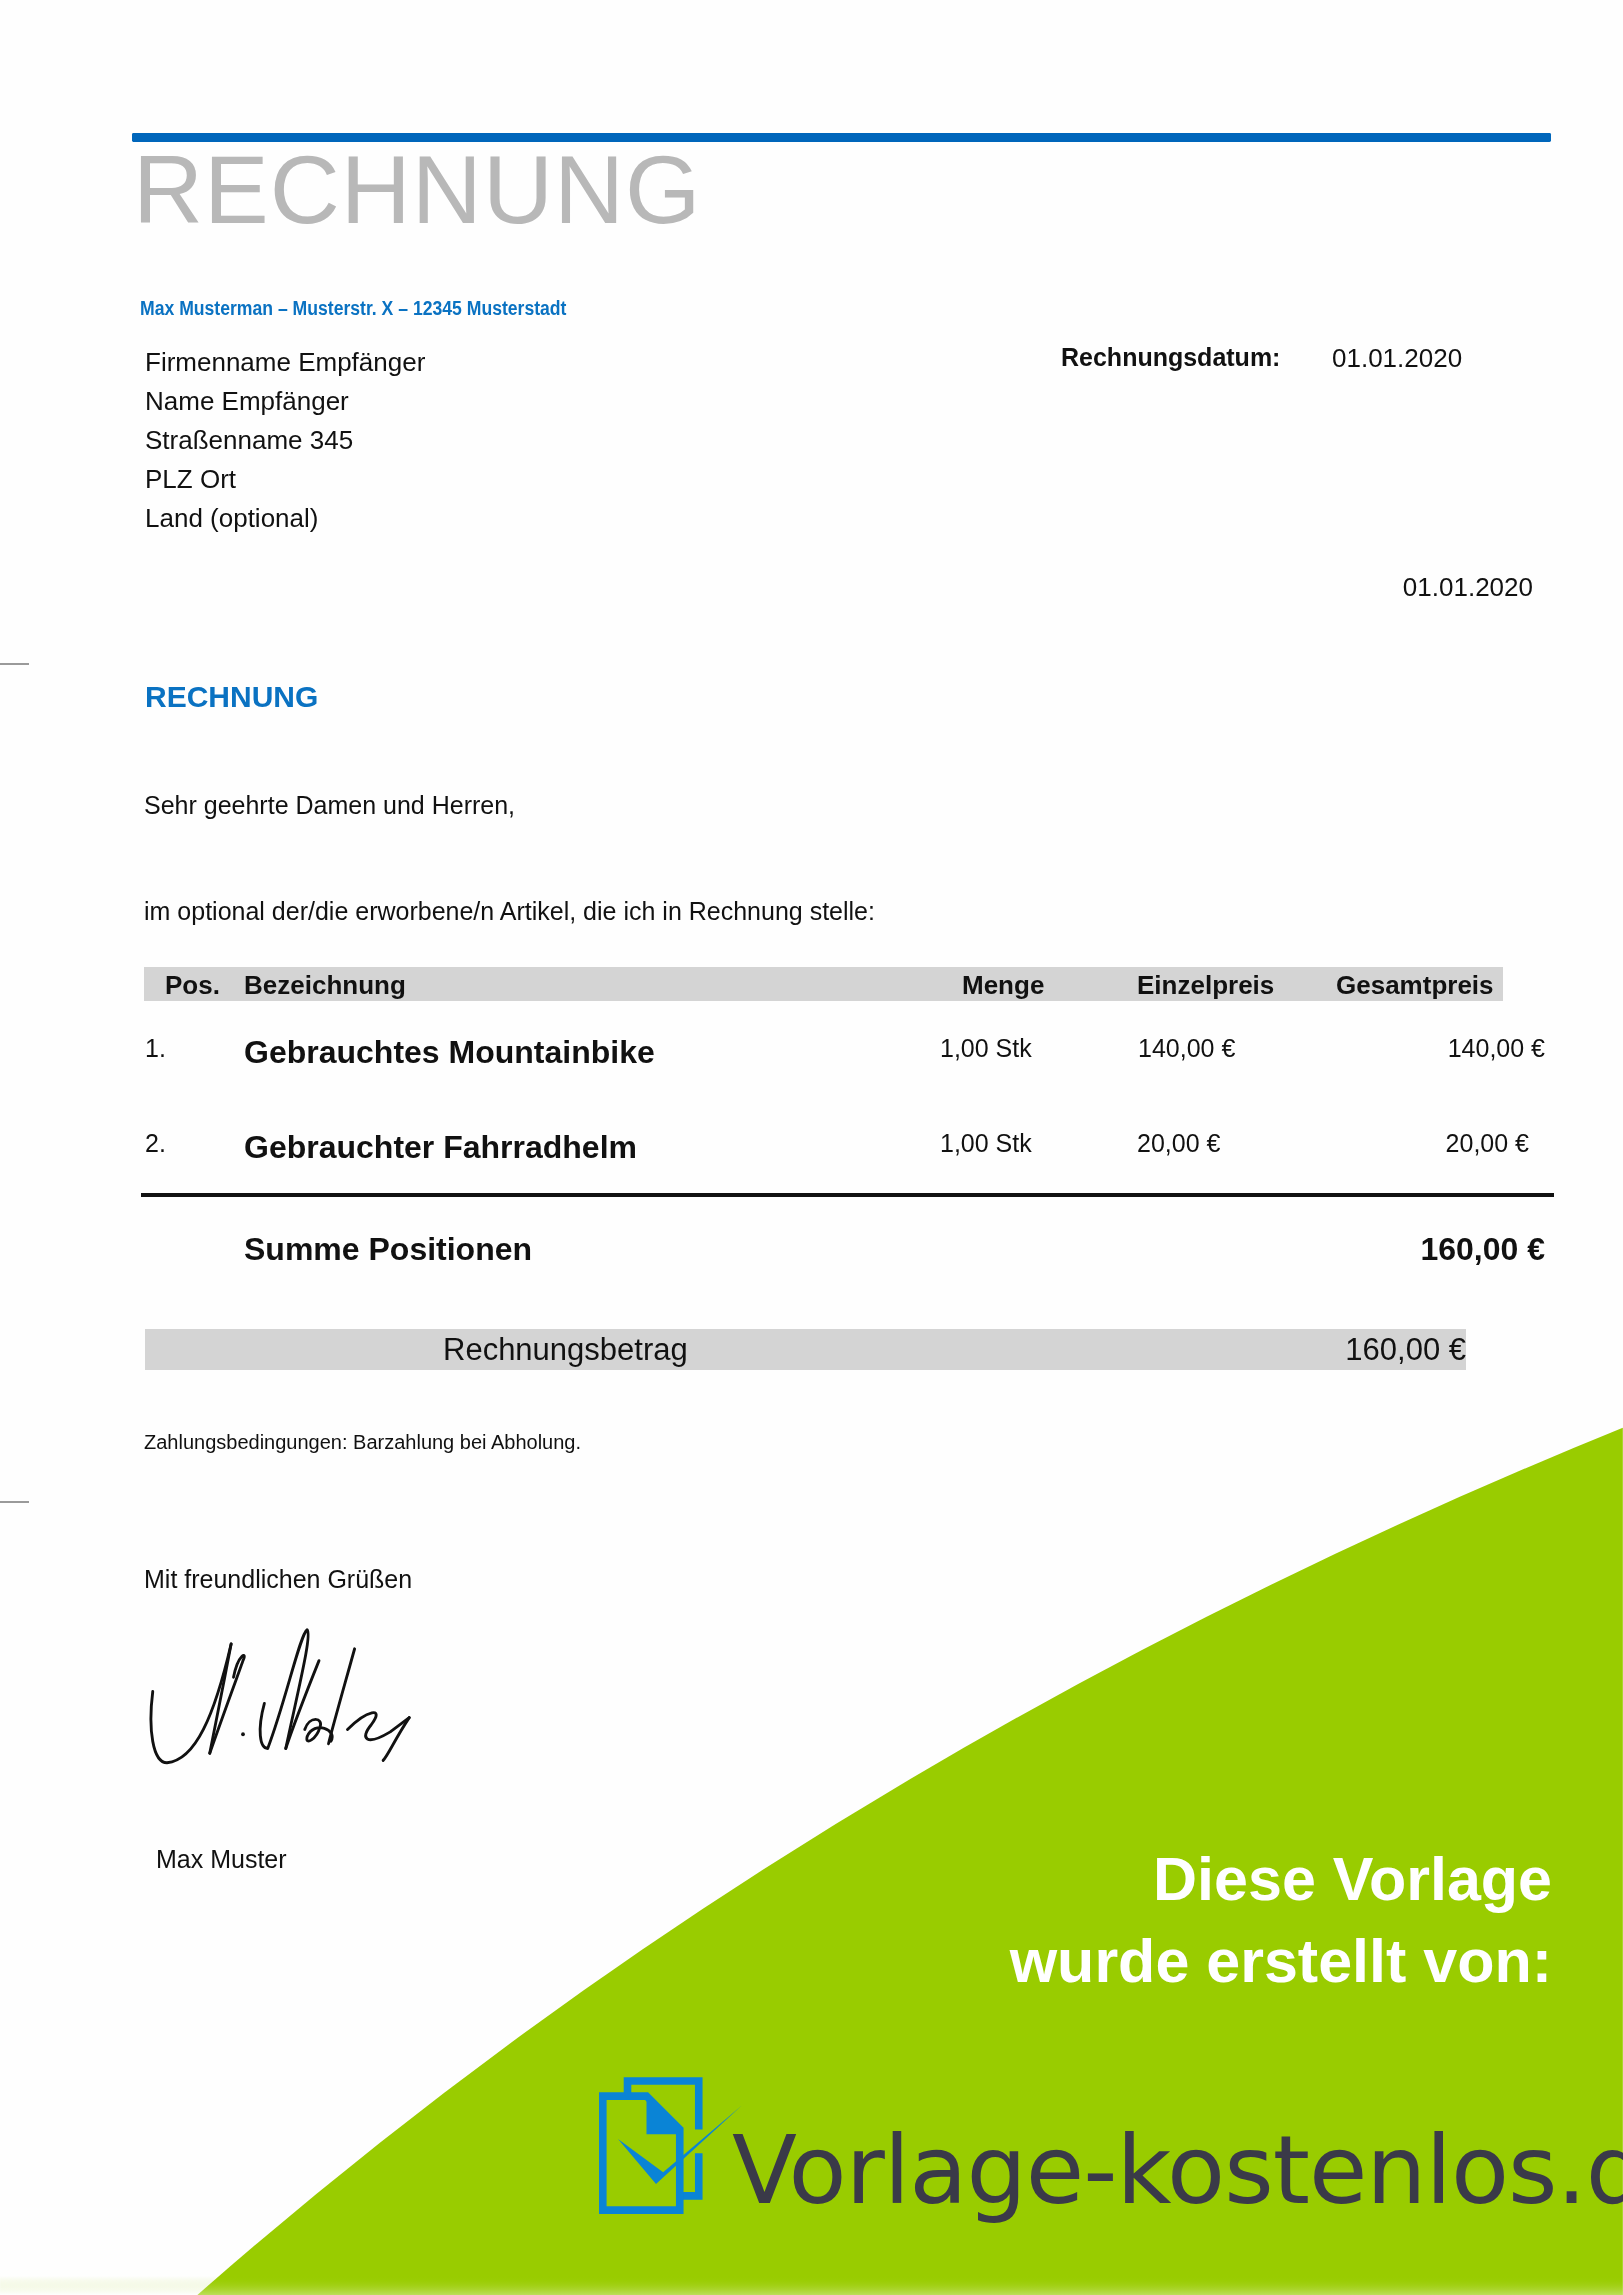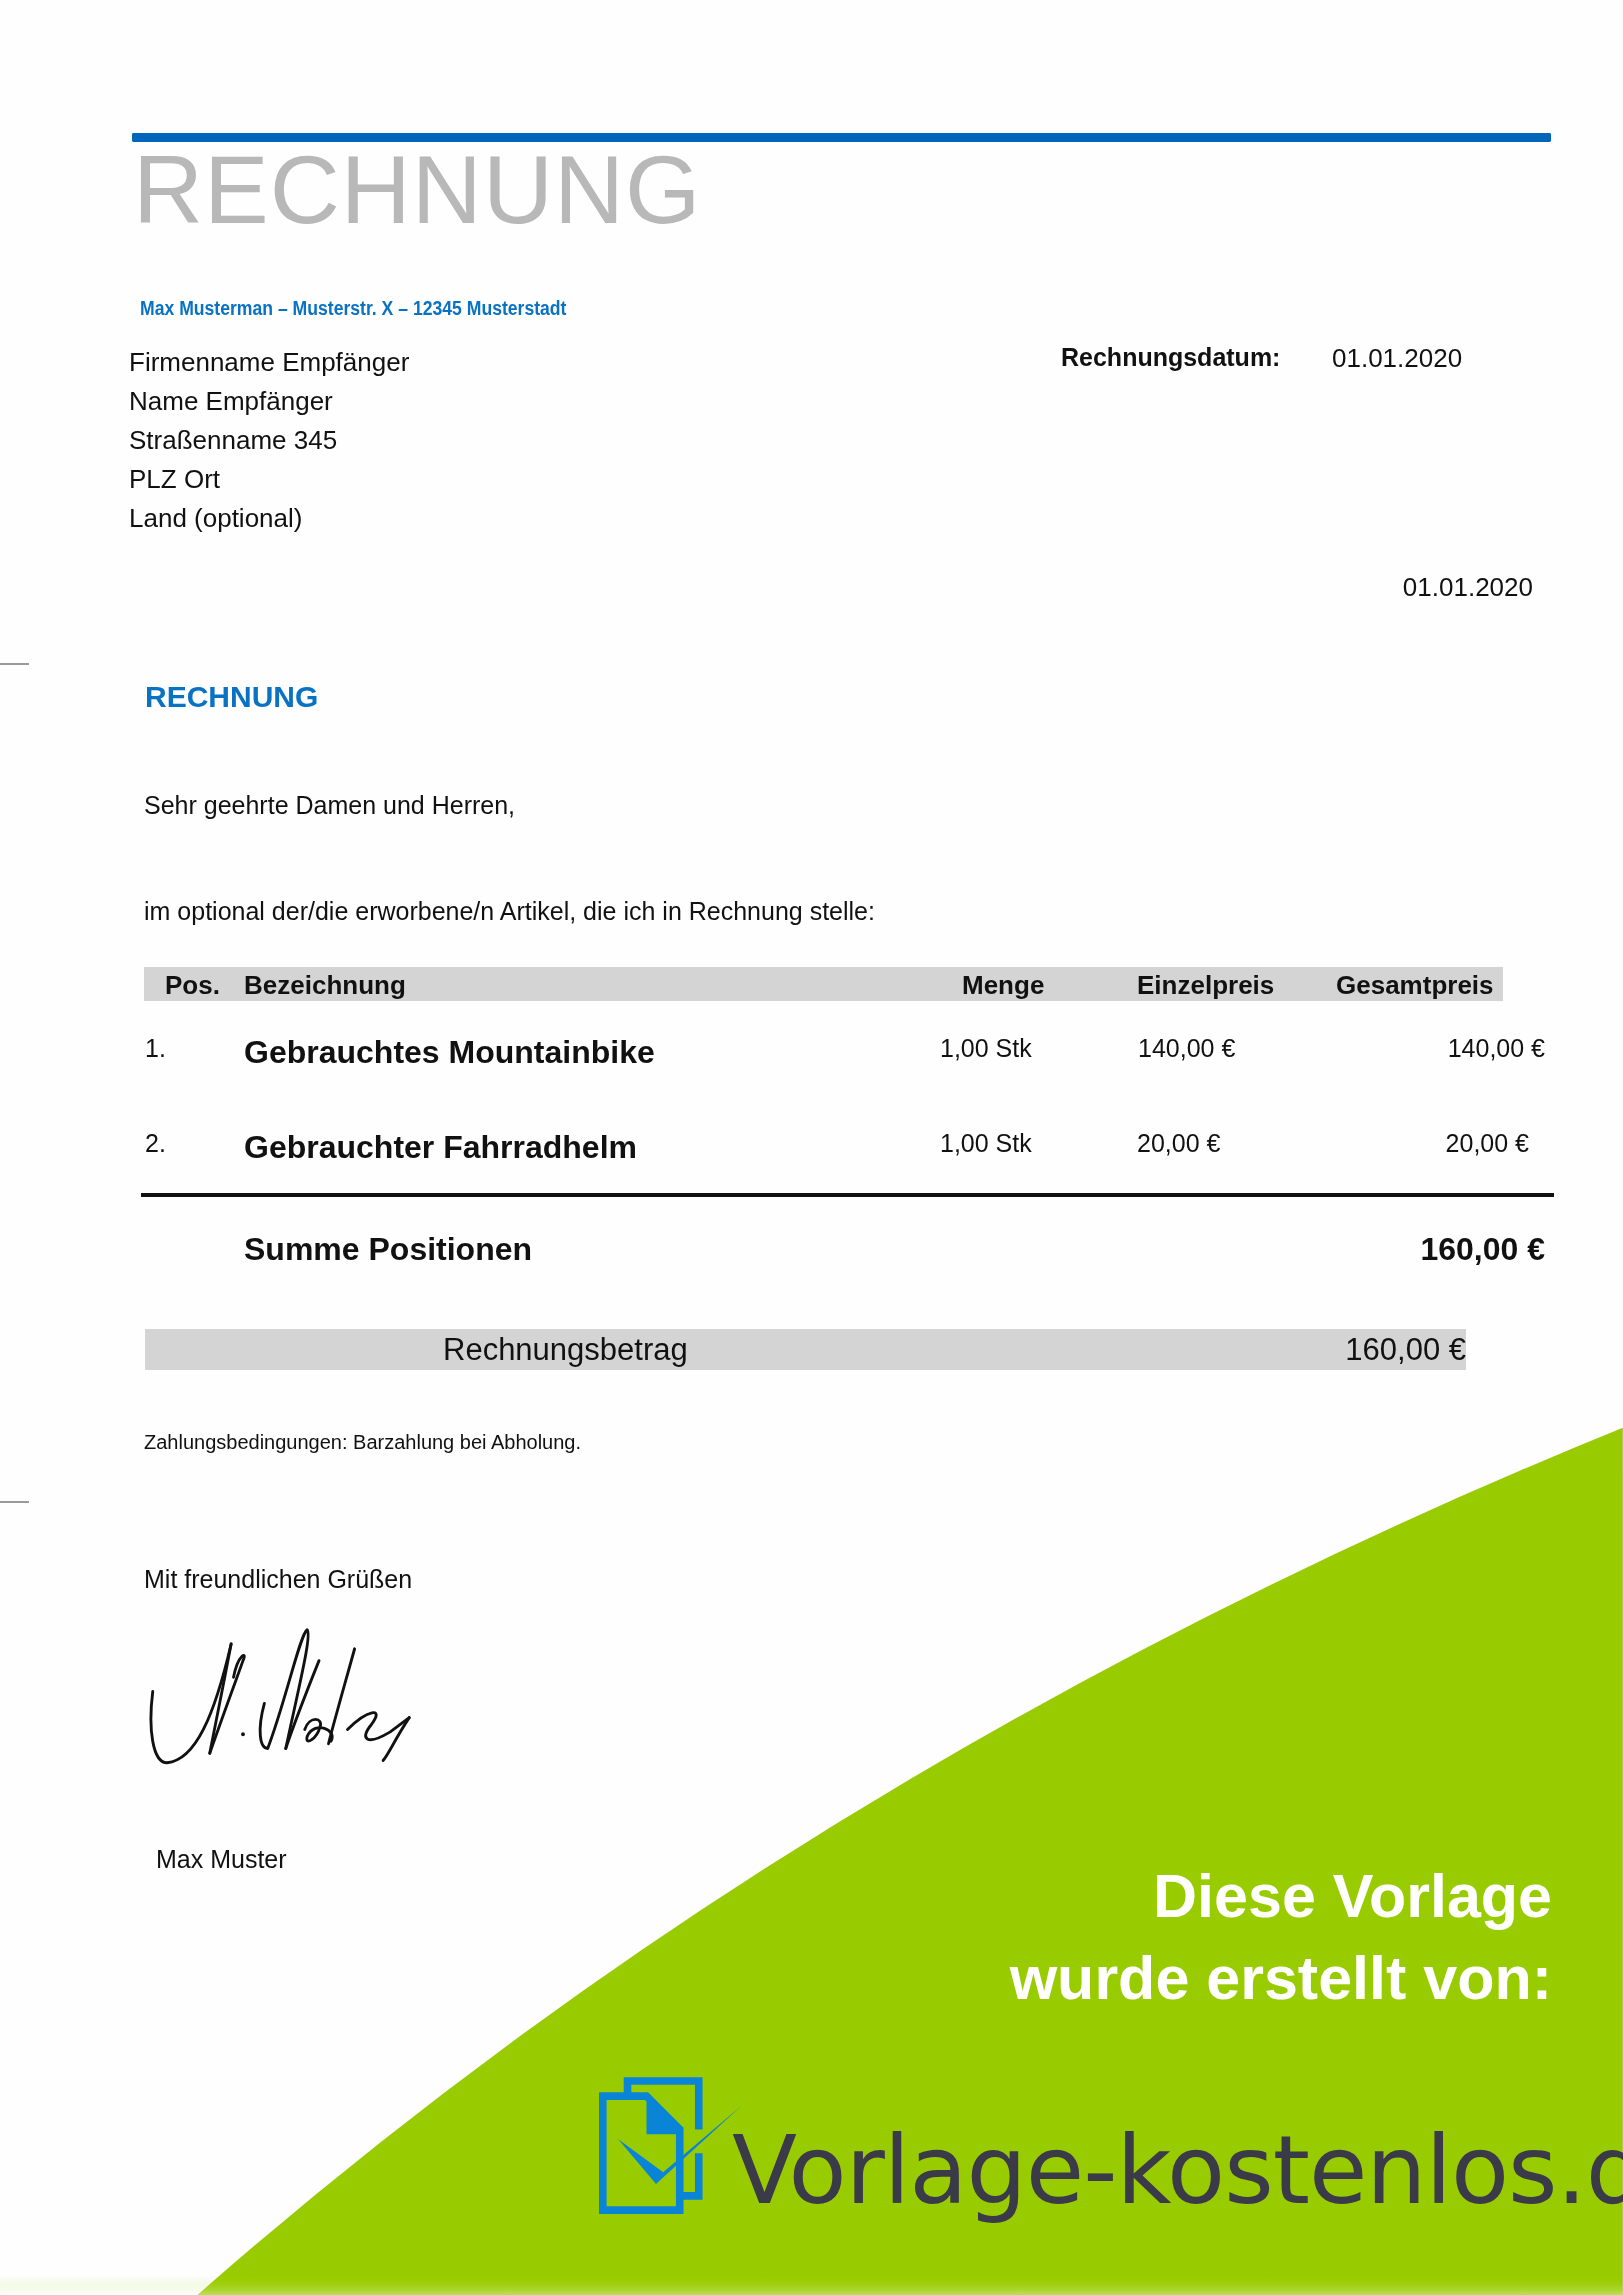--- a/index.html
+++ b/index.html
@@ -9,7 +9,7 @@
   .top-rule { left:132px; top:133px; width:1419px; height:8.6px; background:#0066bb; border-radius:1.4px; }
   .doc-title { left:133px; top:141px; font-size:97px; line-height:1; color:#b8b8b8; letter-spacing:1px; }
   .sender { left:140px; top:297px; font-size:20px; font-weight:bold; color:#0a72c2; transform:scaleX(0.88); transform-origin:left; }
-  .recipient { left:129px; top:343px; font-size:26px; line-height:39px; }
+  .recipient { left:145px; top:343px; font-size:26px; line-height:39px; }
   .recipient div { white-space:nowrap; }
   .date-label { left:1061px; top:343px; font-size:25px; font-weight:bold; }
   .date-value { left:1332px; top:343px; font-size:26px; }

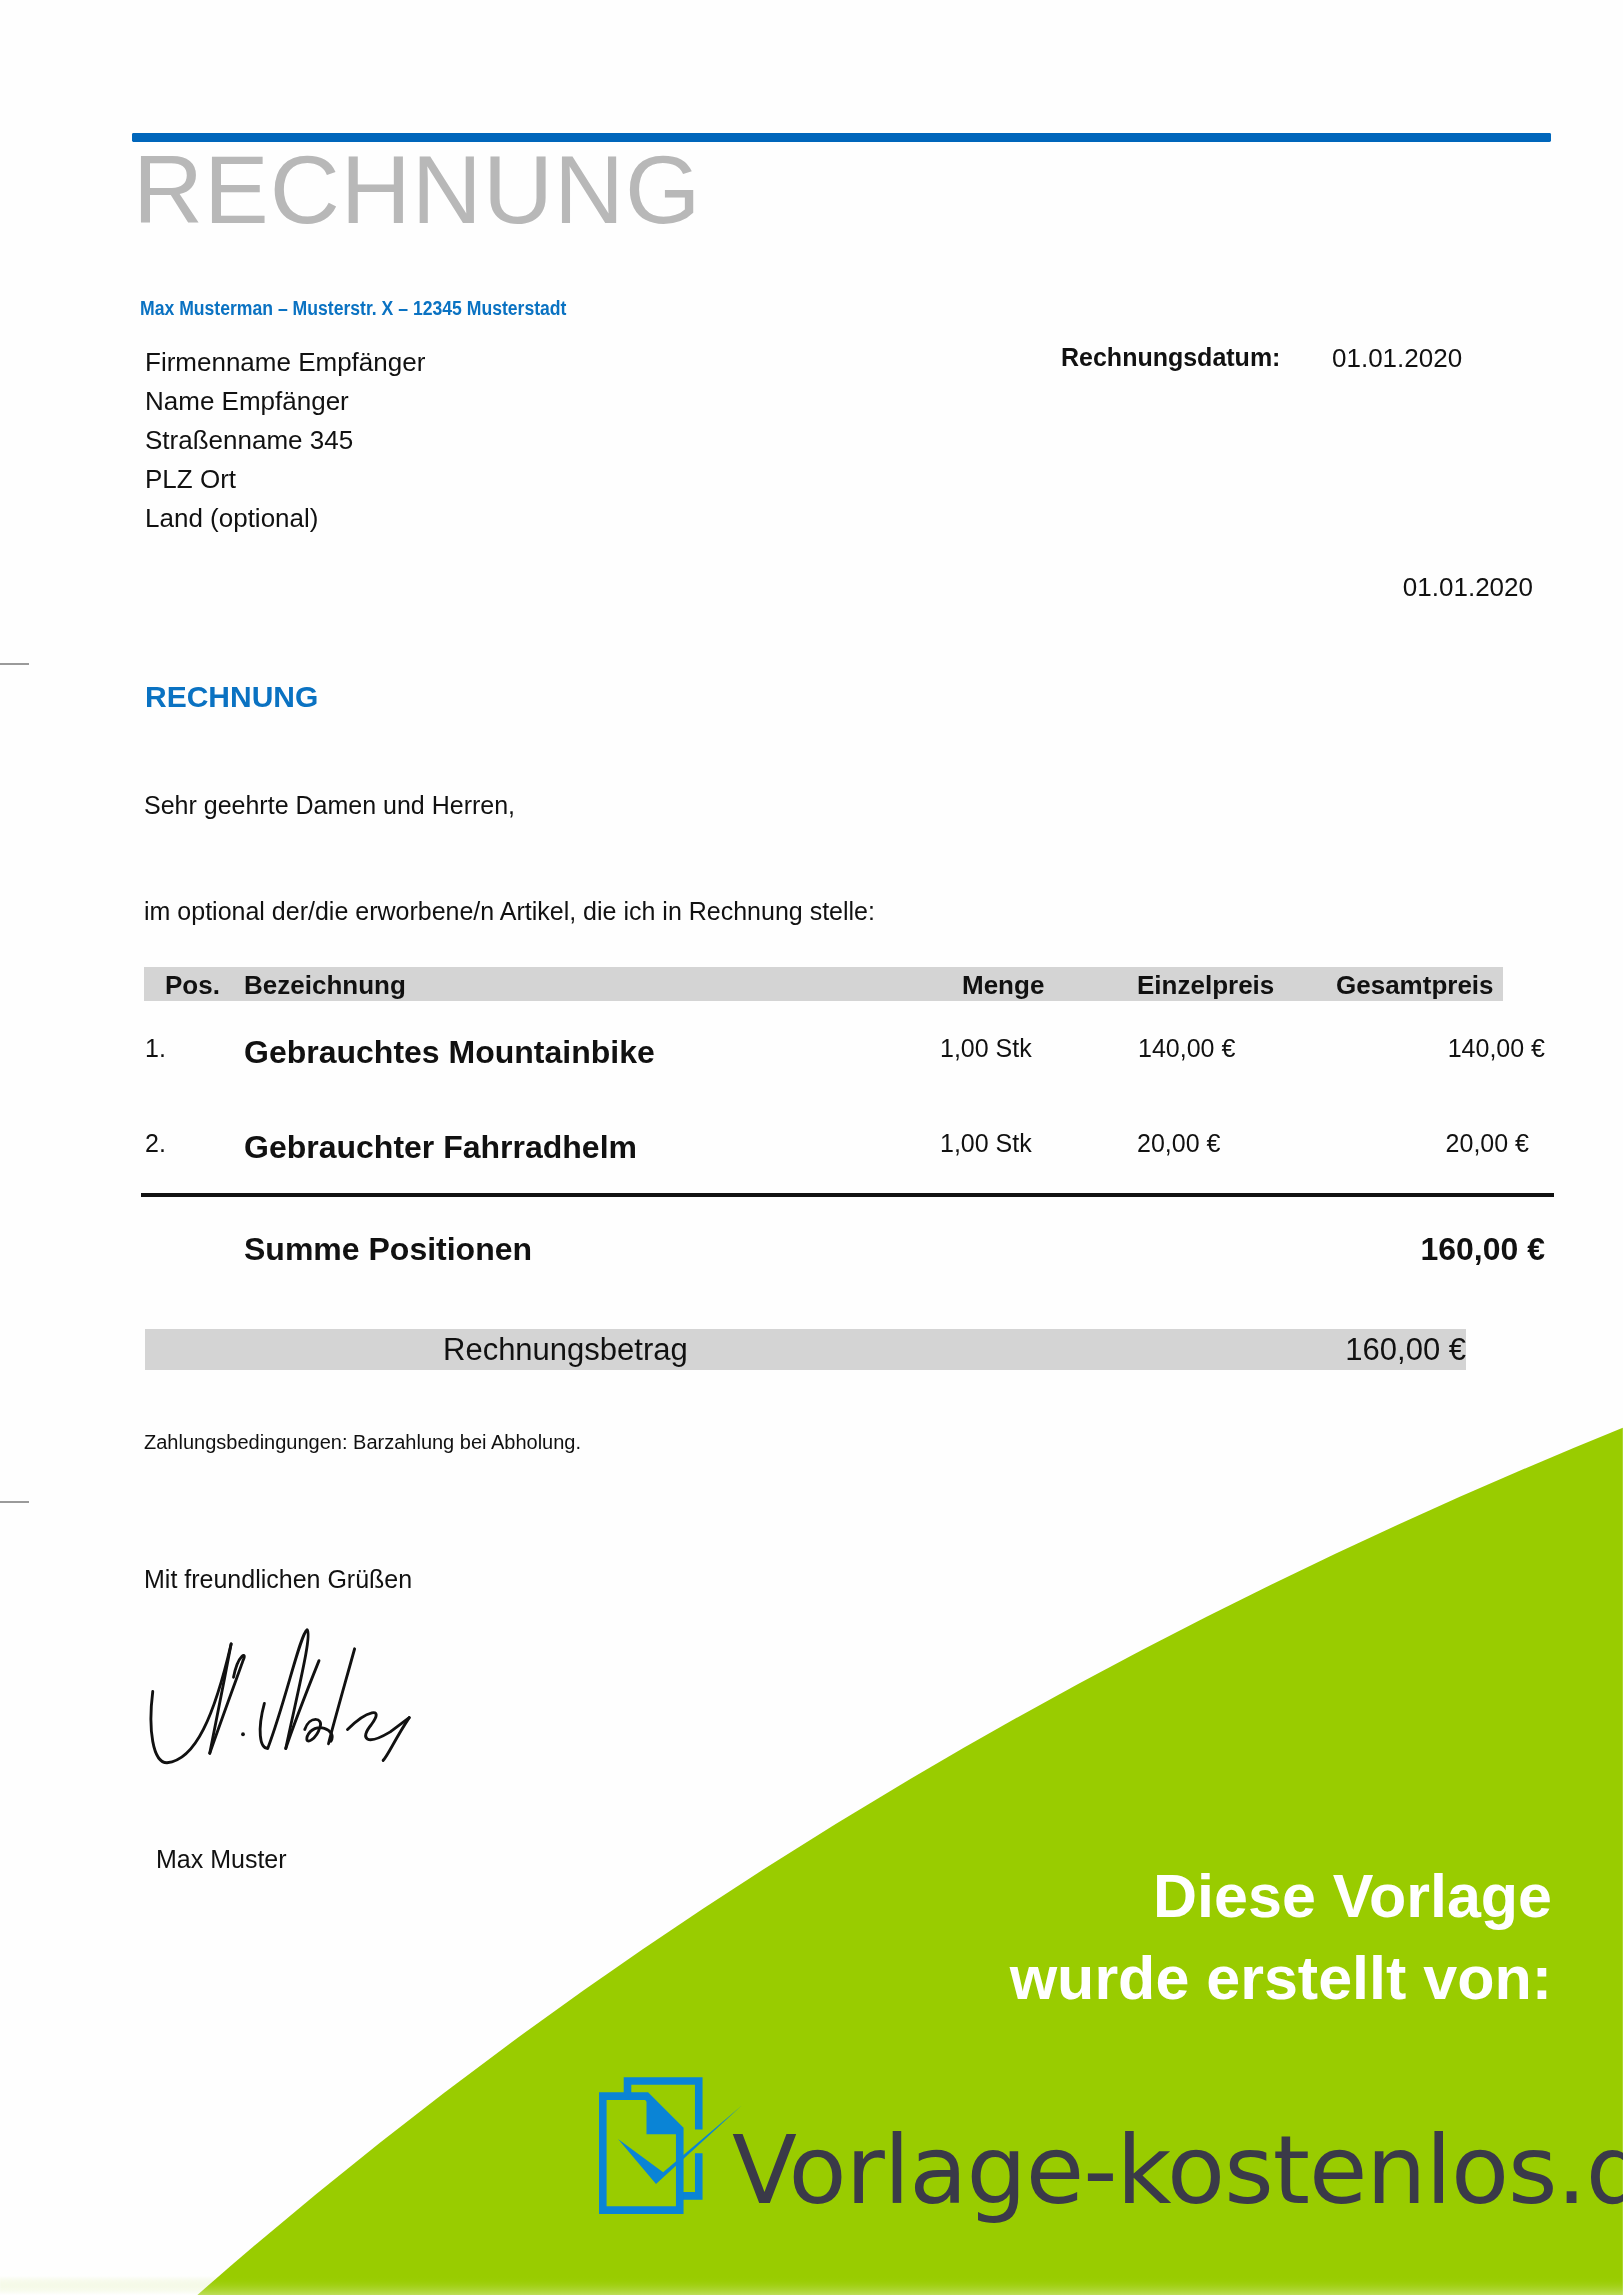--- a/index.html
+++ b/index.html
@@ -26,7 +26,7 @@
   .small { font-size:20px; }
   .signature { left:143px; top:1625px; width:276px; height:152px; }
   .triangle { left:0; top:0; width:1623px; height:2295px; pointer-events:none; }
-  .promo { right:71px; font-size:61px; font-weight:bold; color:#fff; text-align:right;margin-top:17px; }
+  .promo { right:71px; font-size:61px; font-weight:bold; color:#fff; text-align:right; }
   .brand-icon { left:599px; top:2077px; width:152px; height:138px; }
   .brand-text { left:732px; top:2115px; font-family:"DejaVu Sans", sans-serif; font-size:95px; color:#3a3a48; letter-spacing:-1px; }
 </style>

